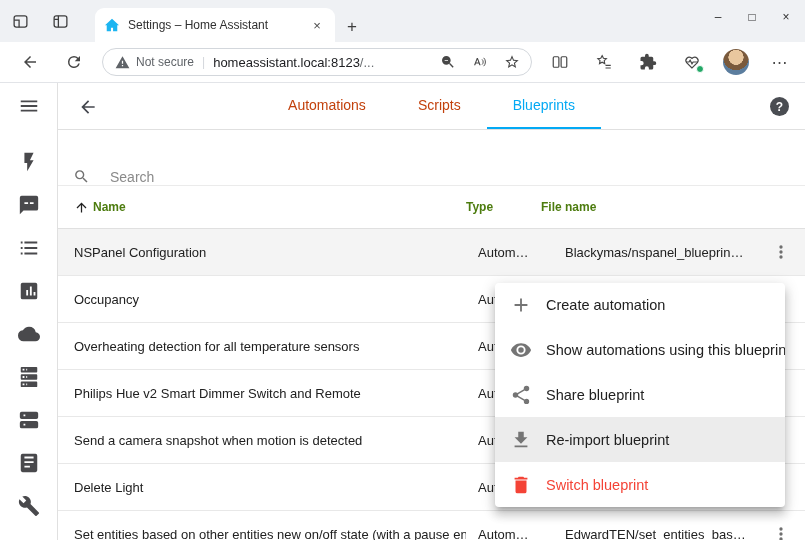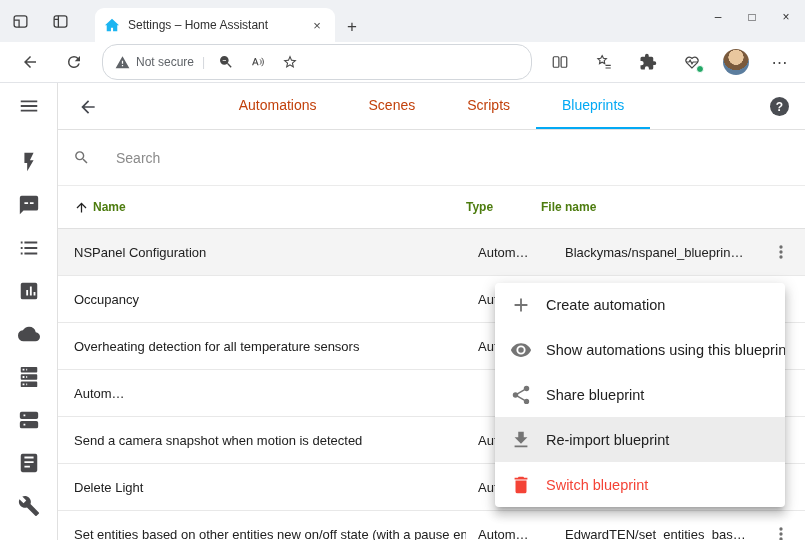--- a/index.html
+++ b/index.html
@@ -28,7 +28,7 @@
   .nav-btn { width:36px; height:36px; display:flex; align-items:center; justify-content:center;
     color:#474747; border-radius:6px; cursor:pointer; flex:0 0 auto; }
   .nav-btn svg { width:18px; height:18px; fill:#474747; }
-  .omnibox { margin-left:10px; width:430px; height:36px; border:1px solid #d3d7dc; border-radius:15px;
+  .omnibox { margin-left:10px; width:430px; height:28px; border:1px solid #d3d7dc; border-radius:15px;
     display:flex; align-items:center; padding:0 6px 0 12px; gap:6px; flex:0 0 auto; cursor:text; }
   .omnibox .sec-label { font-size:12px; color:#5f6368; white-space:nowrap; }
   .omnibox .sep { color:#d3d7dc; font-size:12px; margin:0 2px; }

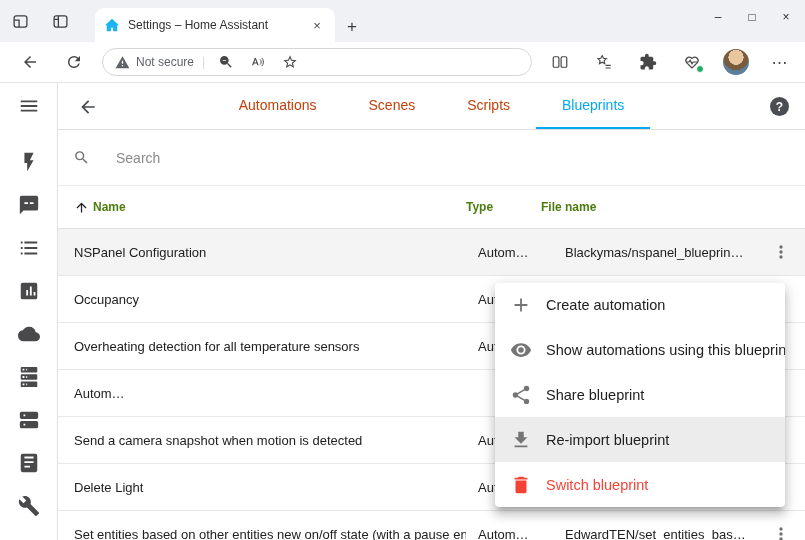--- a/index.html
+++ b/index.html
@@ -155,6 +155,7 @@
         </svg>
       <span class="sec-label">Not secure</span>
       <span class="sep">|</span>
+      <span class="url"><span class="host">homeassistant.local:8123</span><span class="path">/...</span></span>
       <span class="ob-icon">
         <svg viewBox="0 0 24 24">
             <path d="M9.5 3A6.5 6.5 0 0 1 16 9.5c0 1.61-.59 3.09-1.56 4.23l.27.27h.79l5 5-1.5 1.5-5-5v-.79l-.27-.27A6.47 6.47 0 0 1 9.5 16 6.5 6.5 0 0 1 3 9.5 6.5 6.5 0 0 1 9.5 3M7 9v1h5V9H7z"></path>

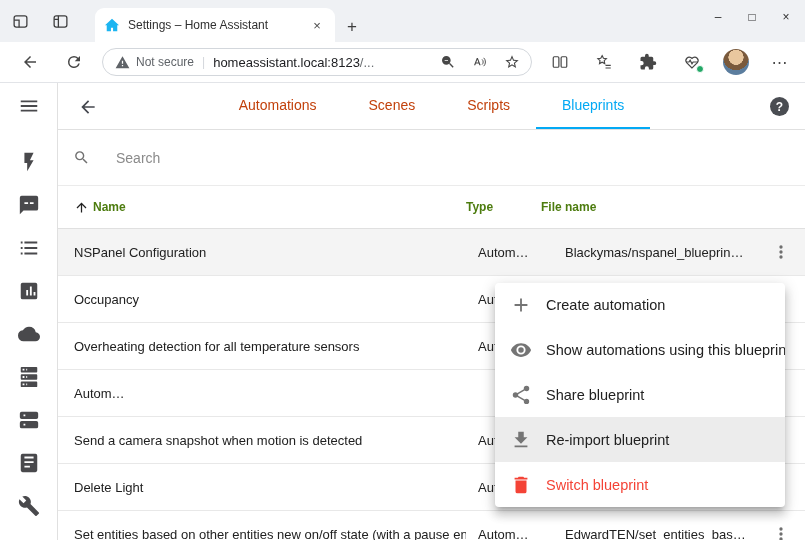--- a/index.html
+++ b/index.html
@@ -271,7 +271,6 @@
             </svg>
         </div>
         <div class="ha-tab">Automations</div>
-        <div class="ha-tab">Scenes</div>
         <div class="ha-tab">Scripts</div>
         <div class="ha-tab active">Blueprints</div>
         <div class="hdr-help">?</div>

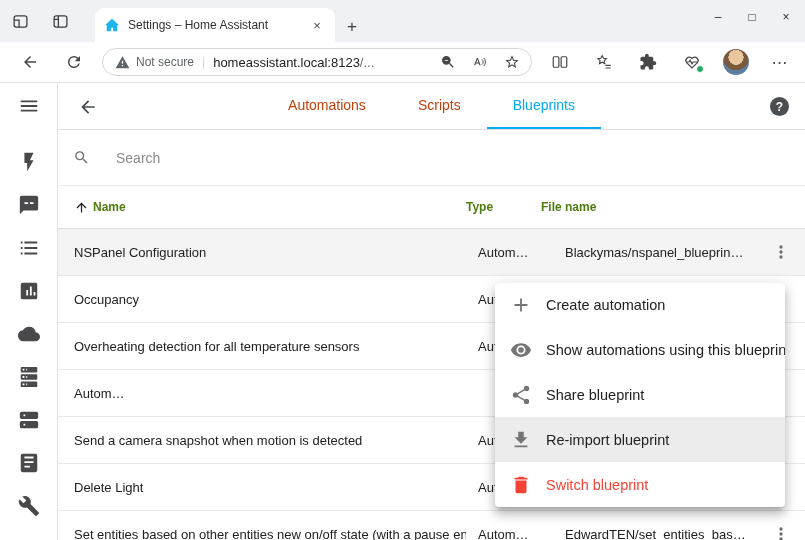--- a/index.html
+++ b/index.html
@@ -70,8 +70,8 @@
     background:#4a4d52; color:#fff; font-size:12px; font-weight:bold; display:flex;
     align-items:center; justify-content:center; cursor:pointer; }
 
-  .search-row { height:56px; border-bottom:1px solid #ebebeb; display:flex; align-items:center;
-    padding-left:15px; gap:26px; }
+  .search-row { height:56px; border-bottom:1px solid #ebebeb; display:flex; align-items:flex-end;
+    padding-left:15px; gap:20px; }
   .search-row svg { width:17px; height:17px; fill:#707070; flex:0 0 auto; }
   .search-input { border:none; outline:none; font-size:14px; font-family:inherit; color:#212121;
     width:300px; background:transparent; }

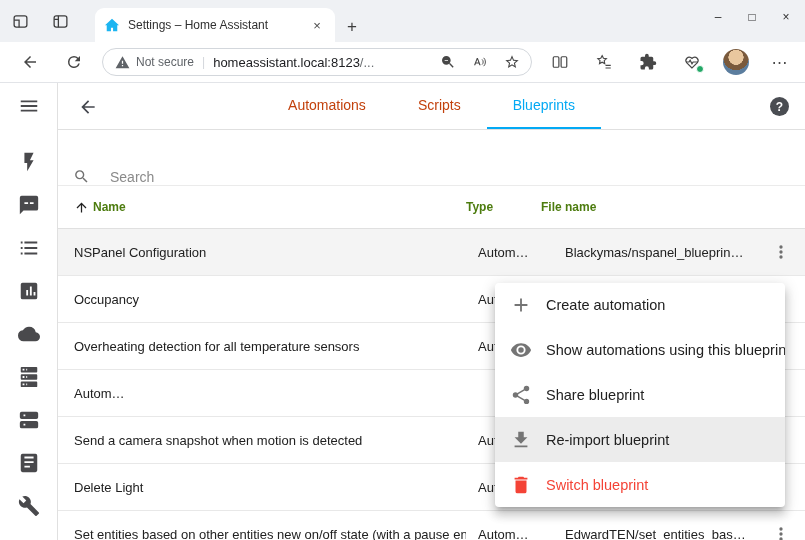--- a/index.html
+++ b/index.html
@@ -332,6 +332,7 @@
           </div>
       </div>
       <div class="grid-row trow">
+        <div class="cell">Philips Hue v2 Smart Dimmer Switch and Remote</div>
         <div class="cell">Autom…</div>
         <div class="cell"></div>
         <div class="cell actions">

